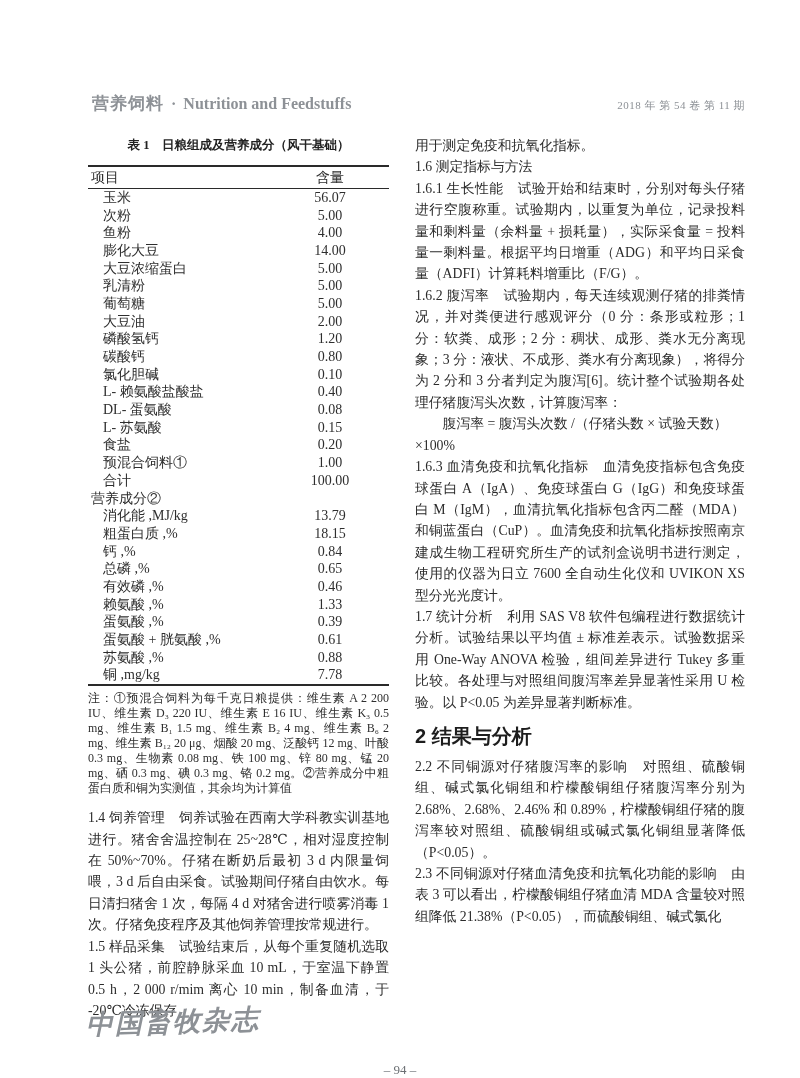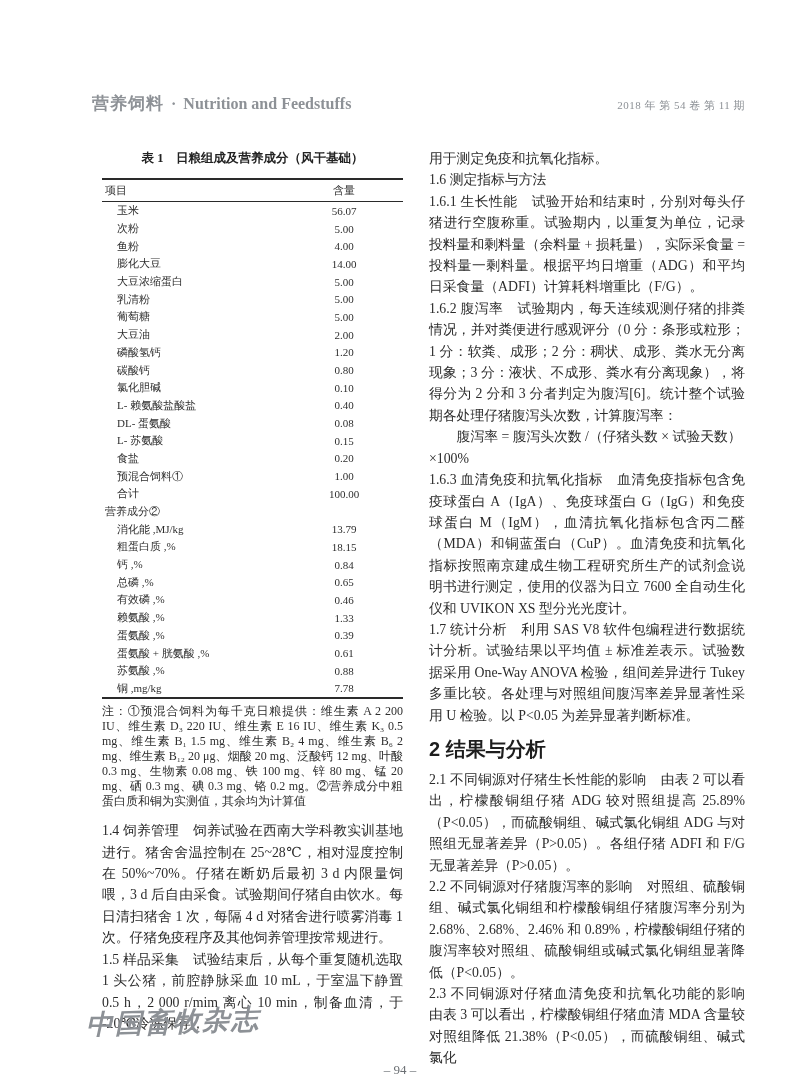--- a/index.html
+++ b/index.html
@@ -27,8 +27,8 @@
   .issue{font-size:11px;letter-spacing:0.5px;}
   
   .columns{
-    position:absolute;top:148px;left:88px;right:55px;
-    display:flex;gap:26px;margin-left:14px;
+    position:absolute;top:135px;left:88px;right:55px;
+    display:flex;gap:26px;
   }
   .col-left{width:301px;flex:none;}
   .col-right{flex:1;min-width:0;}

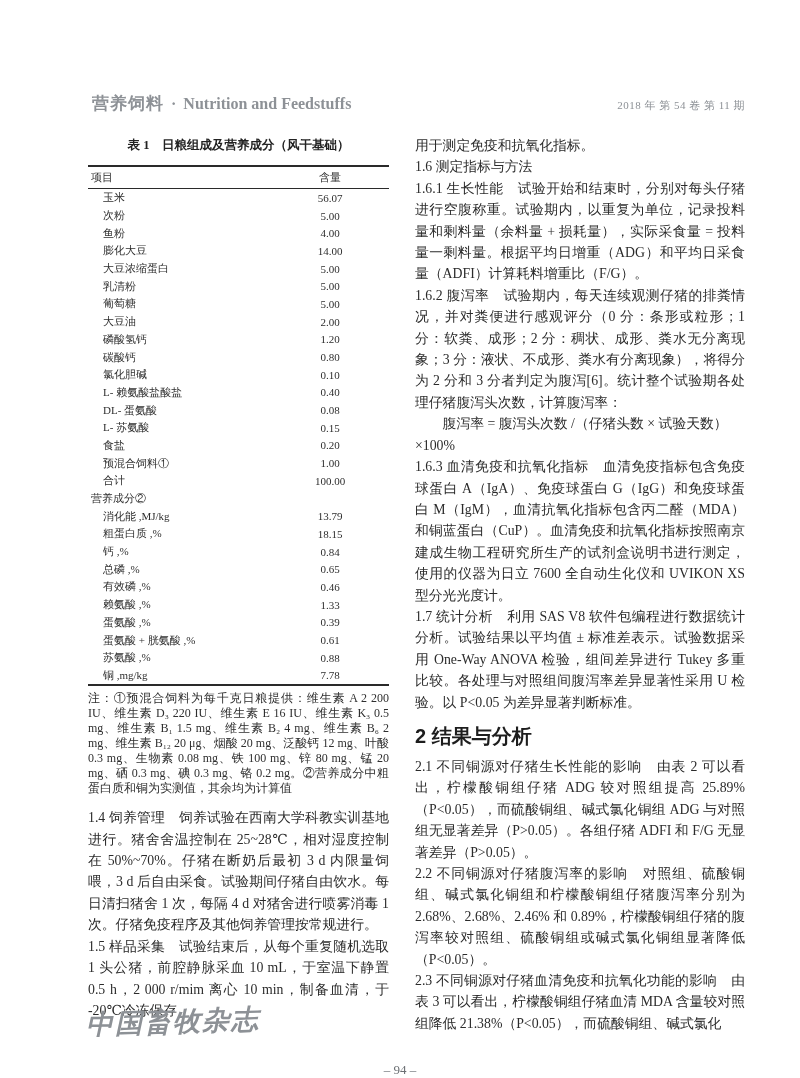--- a/index.html
+++ b/index.html
@@ -41,7 +41,7 @@
     border-top:2px solid #2a2a2a;
     border-bottom:2px solid #2a2a2a;
   }
-  .t-row{display:flex;align-items:center;height:17.7px;font-size:11px;}
+  .t-row{display:flex;align-items:center;height:17.7px;font-size:14px;}
   .t-head{height:21px;border-bottom:1px solid #2a2a2a;}
   .t-label{flex:1;padding-left:3px;white-space:nowrap;}
   .t-row.ind .t-label{padding-left:15px;}

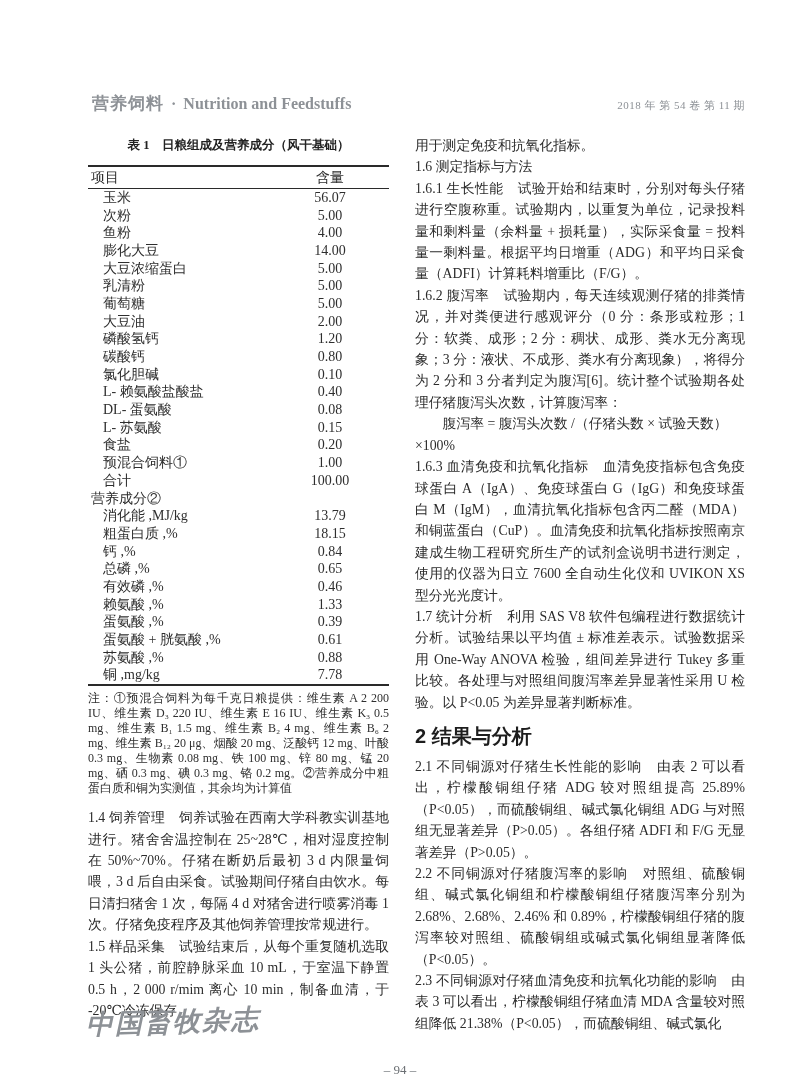--- a/index.html
+++ b/index.html
@@ -232,7 +232,6 @@
       <p class="body-par">1.6.3 血清免疫和抗氧化指标　血清免疫指标包含免疫球蛋白 A（IgA）、免疫球蛋白 G（IgG）和免疫球蛋白 M（IgM），血清抗氧化指标包含丙二醛（MDA）和铜蓝蛋白（CuP）。血清免疫和抗氧化指标按照南京建成生物工程研究所生产的试剂盒说明书进行测定，使用的仪器为日立 7600 全自动生化仪和 UVIKON XS 型分光光度计。</p>
       <p class="body-par">1.7 统计分析　利用 SAS V8 软件包编程进行数据统计分析。试验结果以平均值 ± 标准差表示。试验数据采用 One-Way ANOVA 检验，组间差异进行 Tukey 多重比较。各处理与对照组间腹泻率差异显著性采用 U 检验。以 P&lt;0.05 为差异显著判断标准。</p>
       <h2 class="section-heading">2 结果与分析</h2>
-      <p class="body-par">2.1 不同铜源对仔猪生长性能的影响　由表 2 可以看出，柠檬酸铜组仔猪 ADG 较对照组提高 25.89%（P&lt;0.05），而硫酸铜组、碱式氯化铜组 ADG 与对照组无显著差异（P&gt;0.05）。各组仔猪 ADFI 和 F/G 无显著差异（P&gt;0.05）。</p>
       <p class="body-par">2.2 不同铜源对仔猪腹泻率的影响　对照组、硫酸铜组、碱式氯化铜组和柠檬酸铜组仔猪腹泻率分别为 2.68%、2.68%、2.46% 和 0.89%，柠檬酸铜组仔猪的腹泻率较对照组、硫酸铜组或碱式氯化铜组显著降低（P&lt;0.05）。</p>
       <p class="body-par">2.3 不同铜源对仔猪血清免疫和抗氧化功能的影响　由表 3 可以看出，柠檬酸铜组仔猪血清 MDA 含量较对照组降低 21.38%（P&lt;0.05），而硫酸铜组、碱式氯化</p>
     </div>

